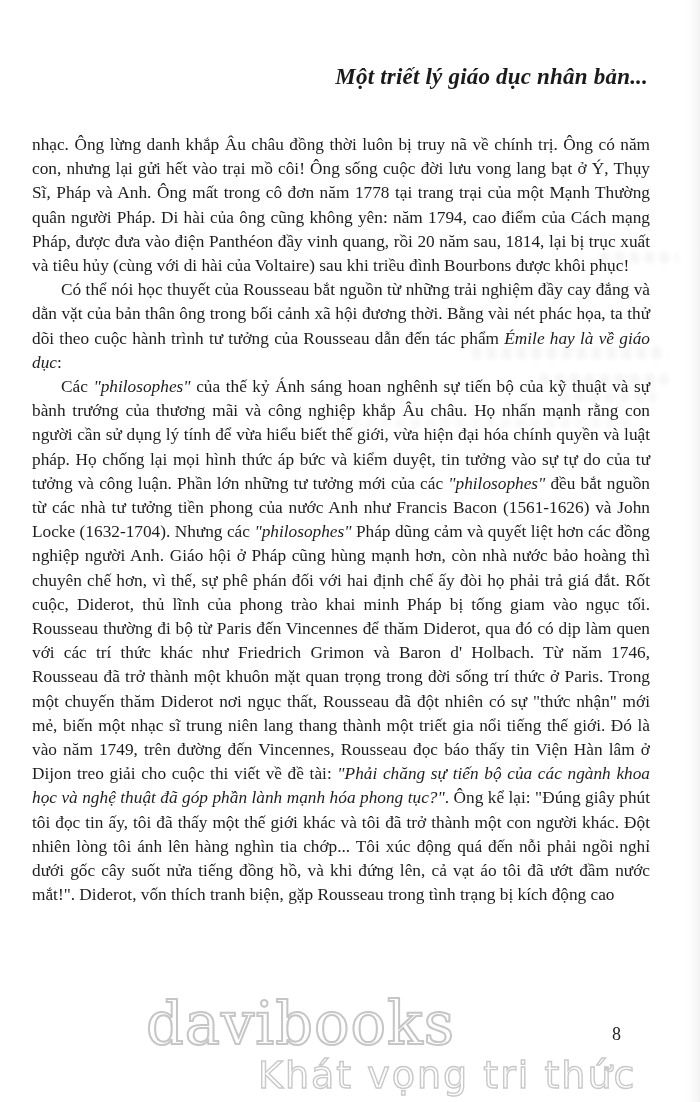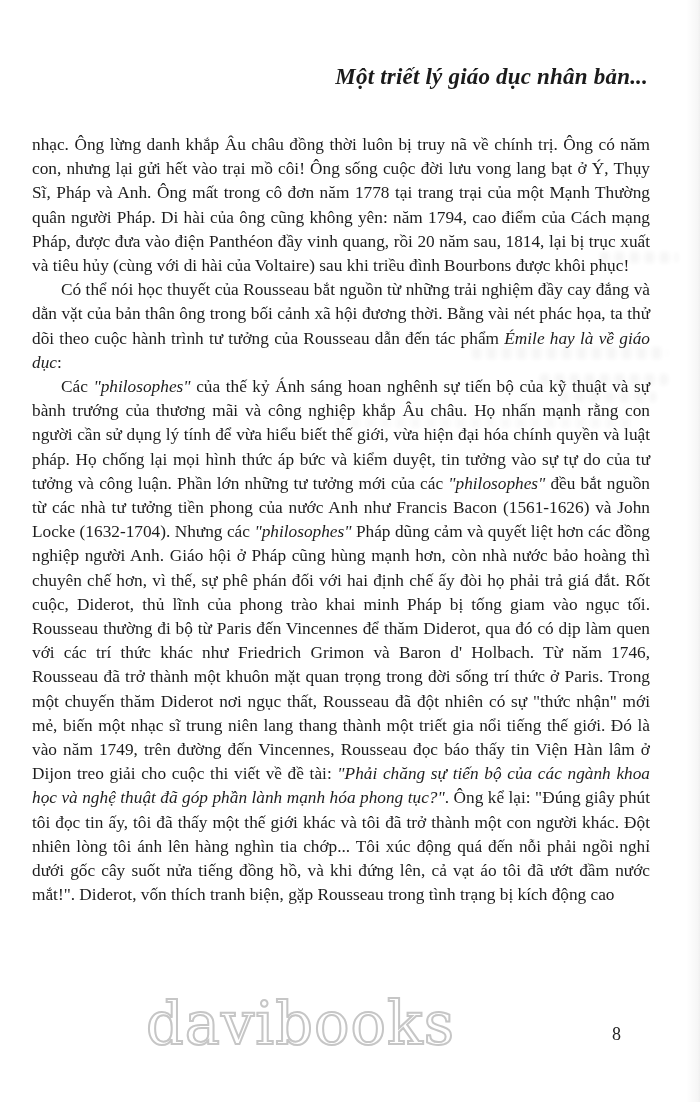--- a/index.html
+++ b/index.html
@@ -118,6 +118,7 @@
 
   <div class="watermark-brand">davibooks</div>
 
+  <div class="watermark-slogan">Khát vọng tri thức</div>
 
   <div class="page-number">8</div>
 

